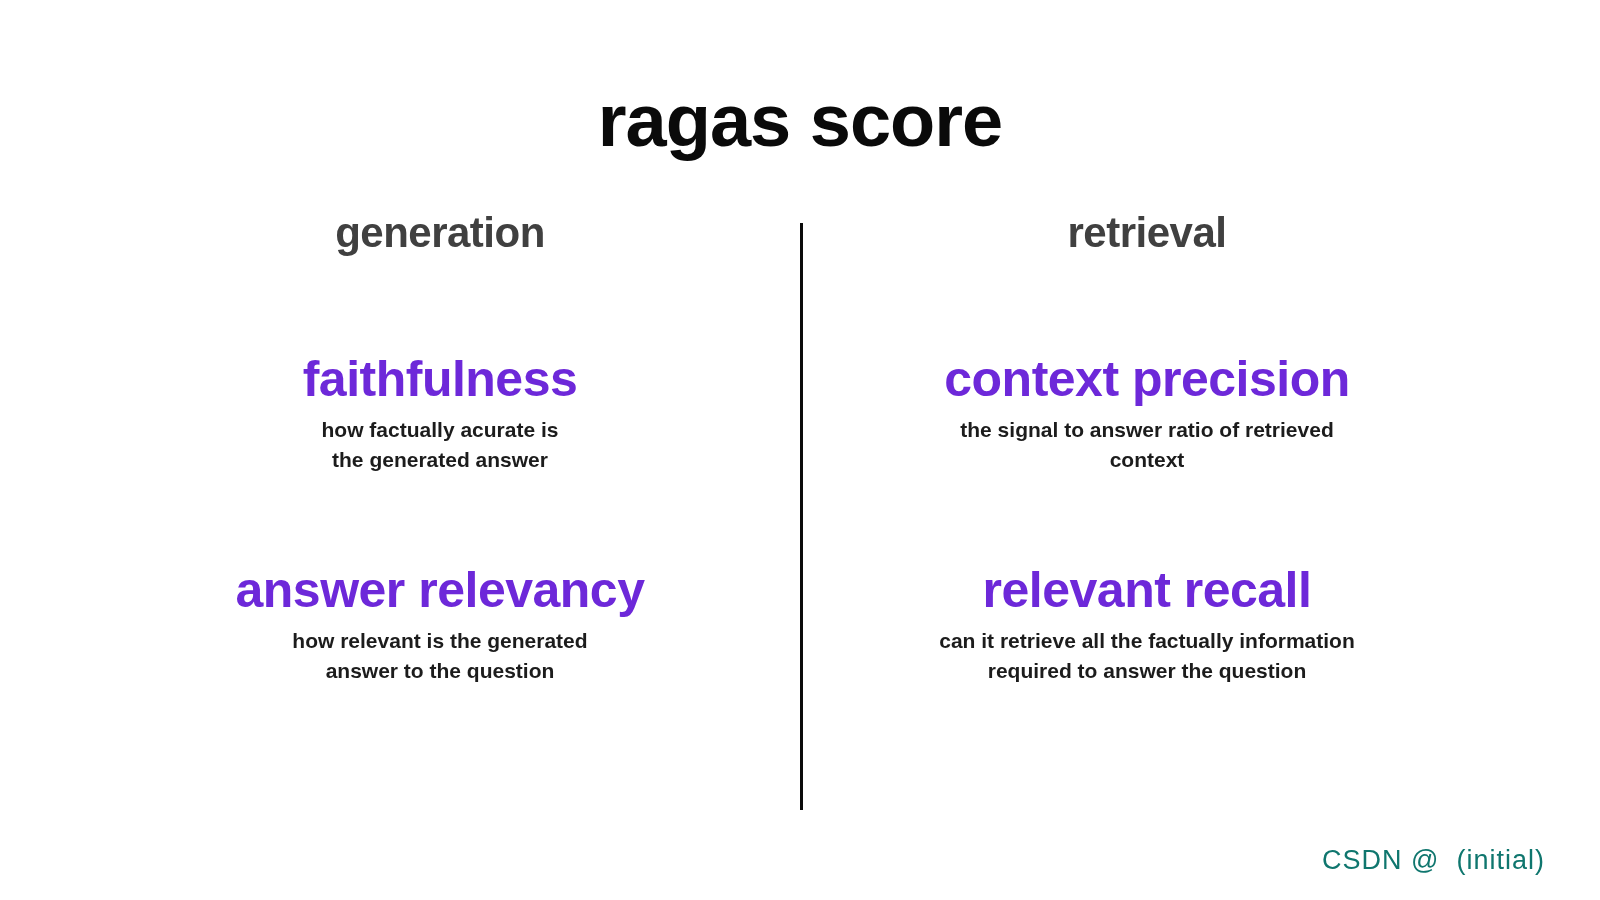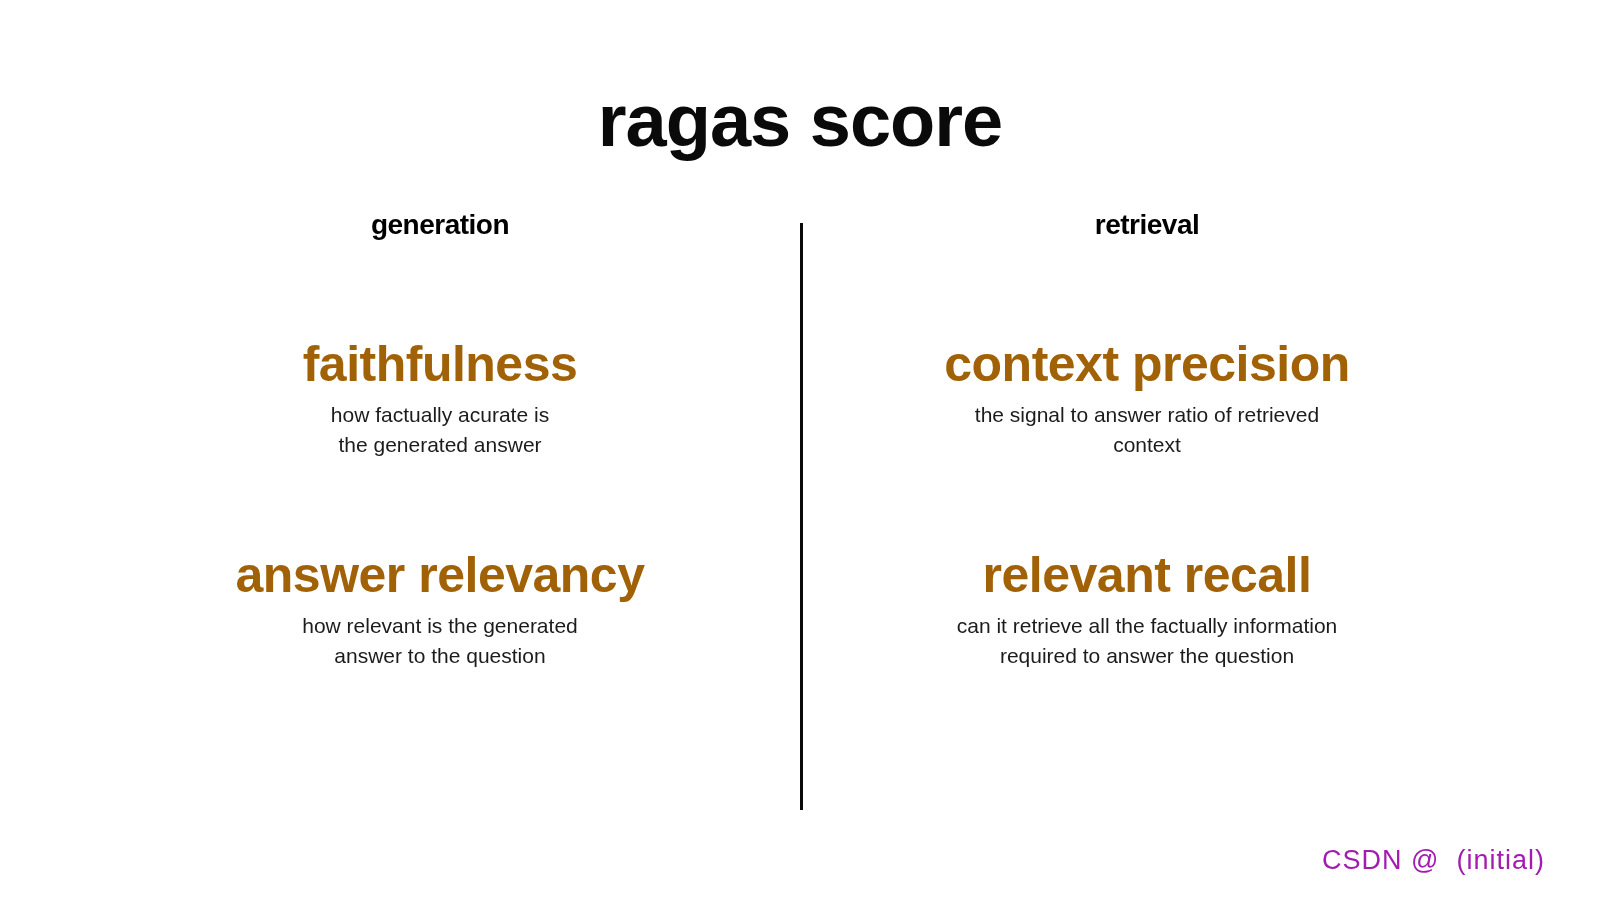--- a/index.html
+++ b/index.html
@@ -44,9 +44,9 @@
   .column.left  { left: 80px;  width: 720px; }
   .column.right { left: 802px; width: 690px; }
   .column-header {
-    font-size: 28px;
+    font-size: 42px;
     font-weight: 700;
-    color: #000000;
+    color: #404040;
     letter-spacing: -0.5px;
     line-height: 1.1;
   }

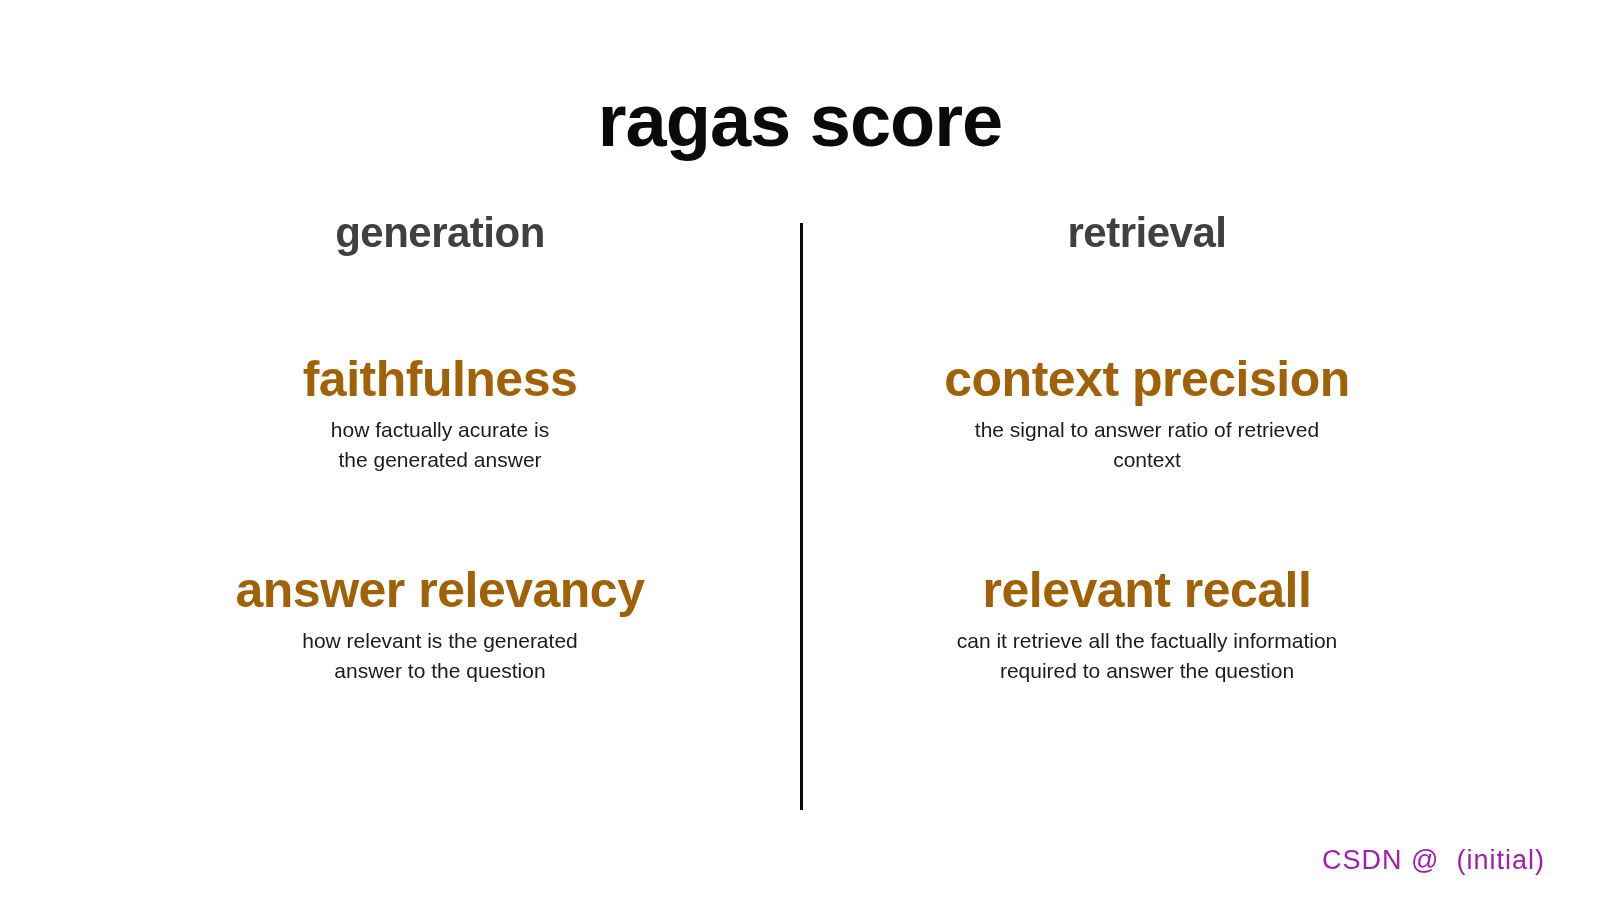--- a/index.html
+++ b/index.html
@@ -53,7 +53,7 @@
   .metric-name {
     font-size: 50px;
     font-weight: 700;
-    color: #a16207;
+    color: #6d28d9;
     letter-spacing: -0.5px;
     line-height: 1.1;
   }

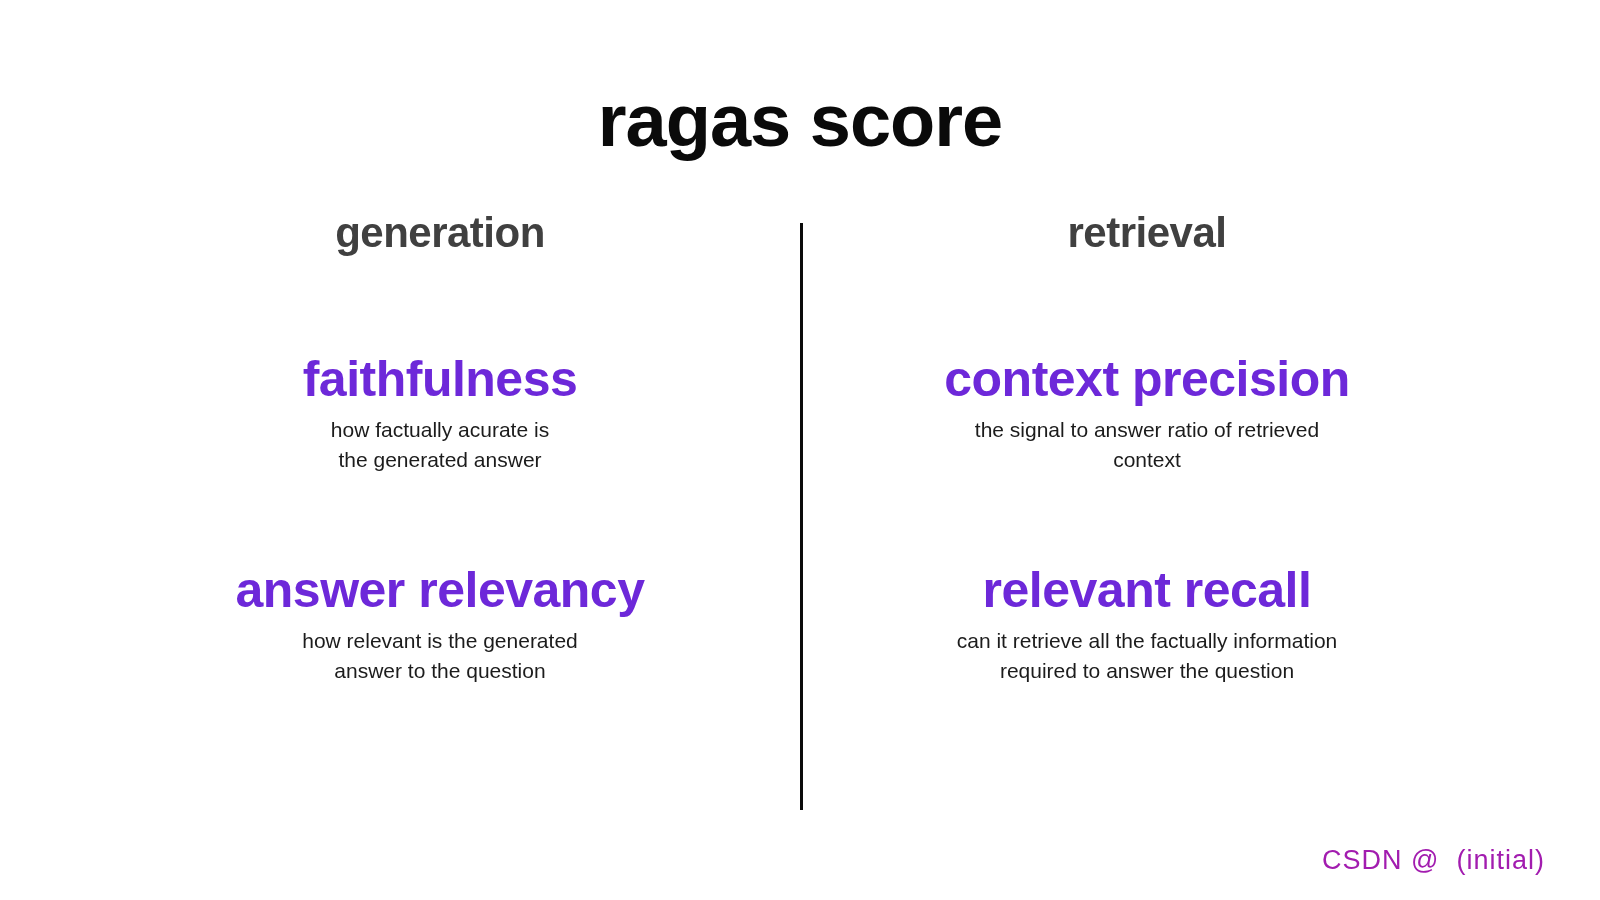--- a/index.html
+++ b/index.html
@@ -62,7 +62,7 @@
   .metric-desc {
     margin-top: 8px;
     font-size: 21px;
-    font-weight: 400;
+    font-weight: 700;
     color: #1c1c1c;
     line-height: 30px;
     white-space: pre-line;

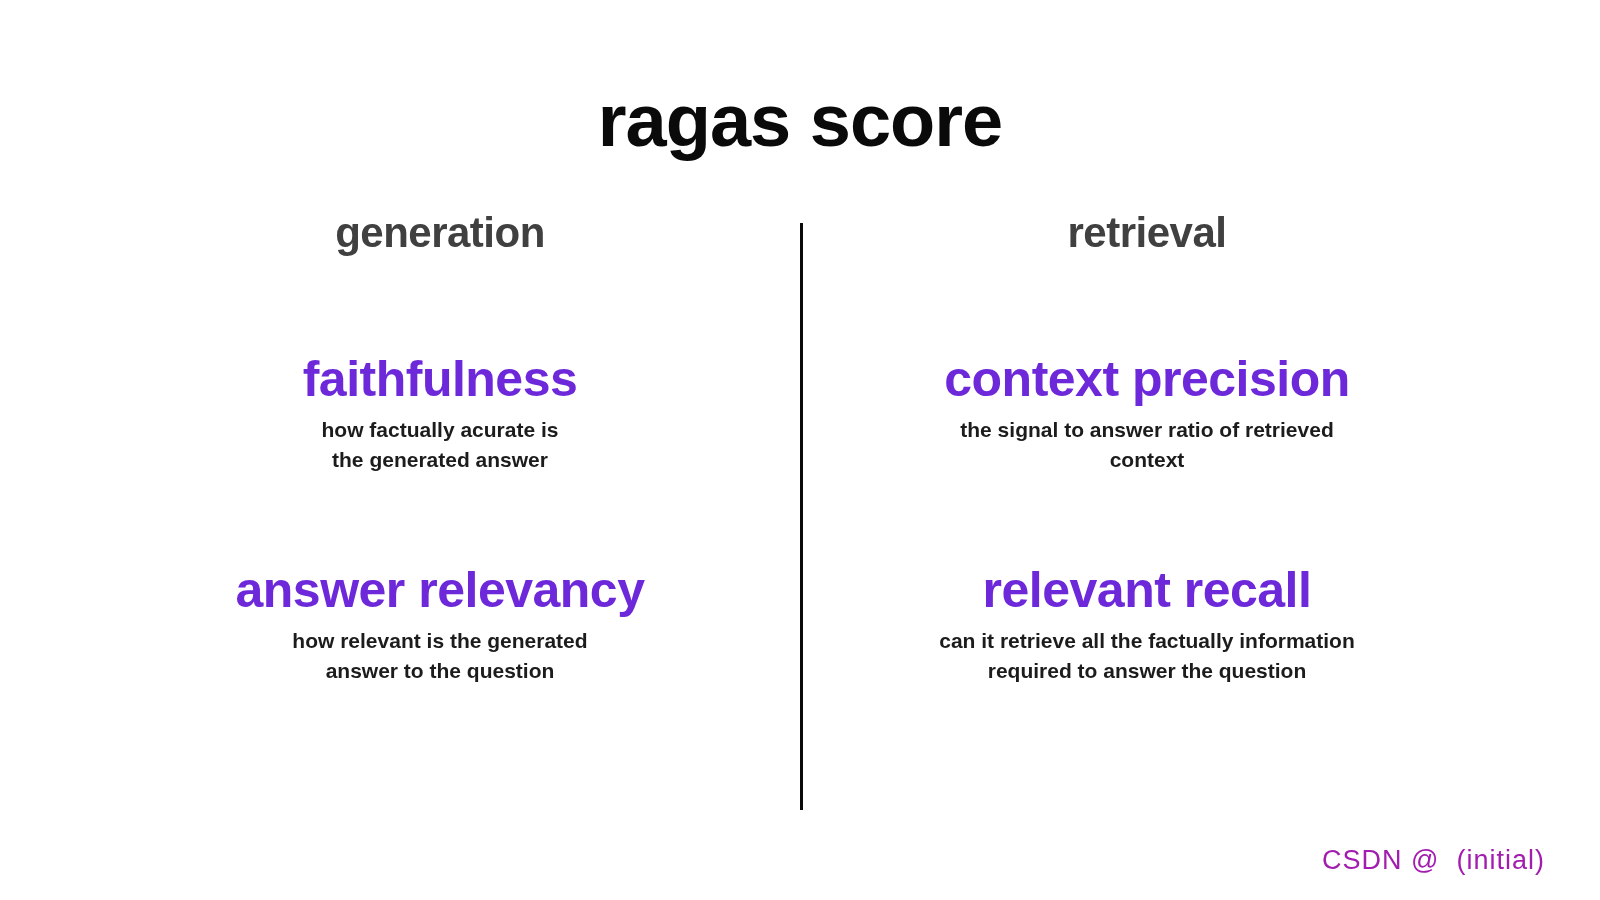--- a/index.html
+++ b/index.html
@@ -73,7 +73,7 @@
     bottom: 24px;
     font-size: 27px;
     font-weight: 400;
-    color: #a21caf;
+    color: #0f766e;
     letter-spacing: 1px;
     white-space: pre;
   }

